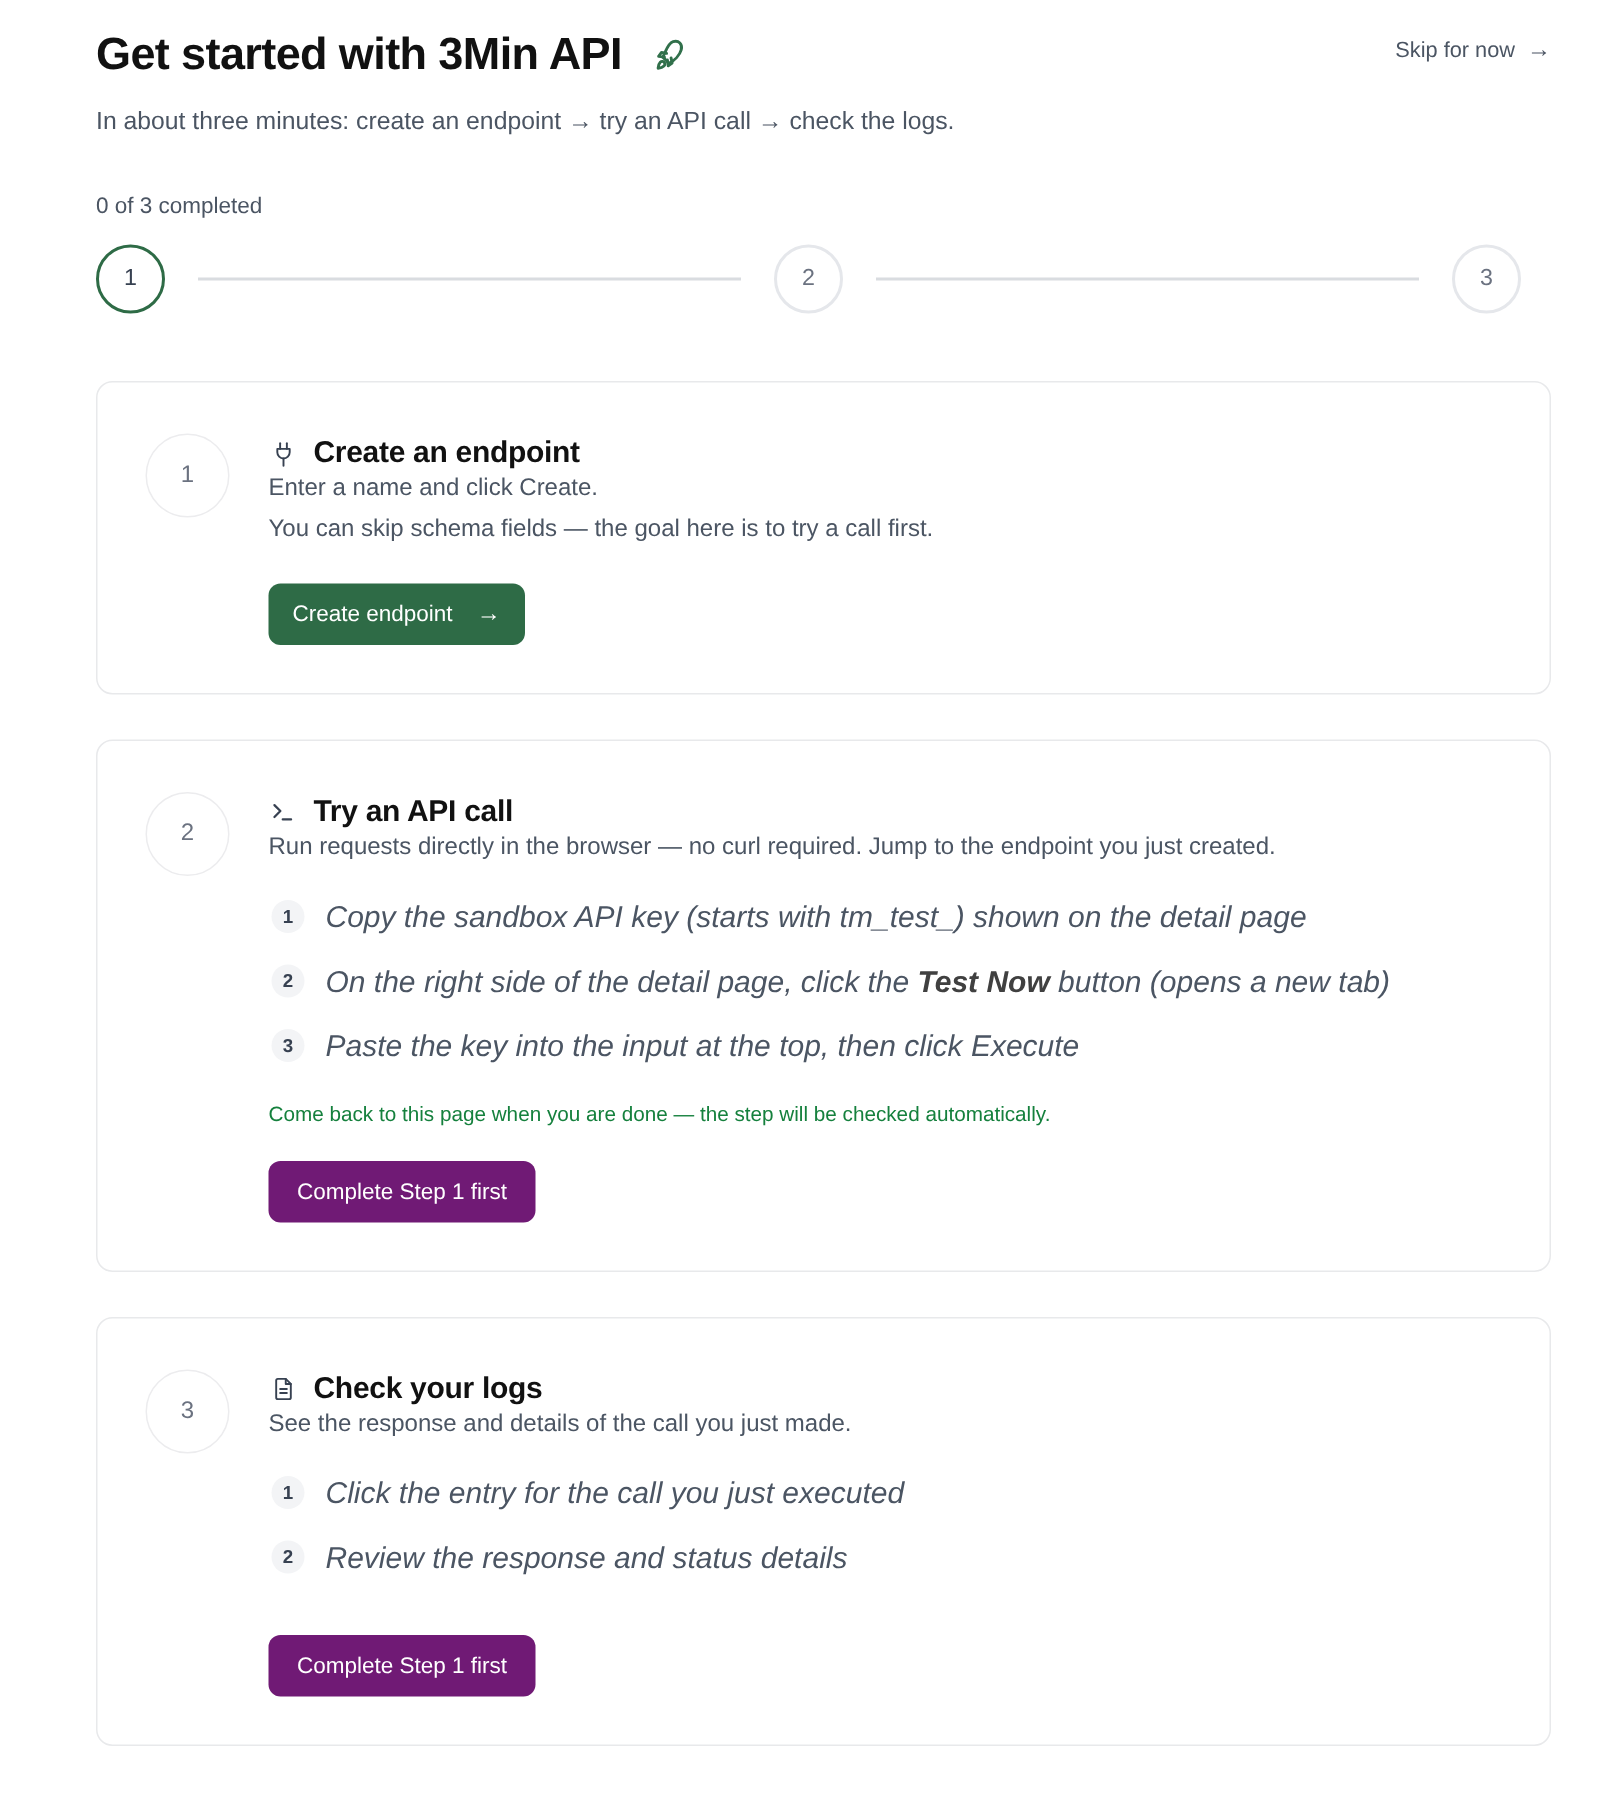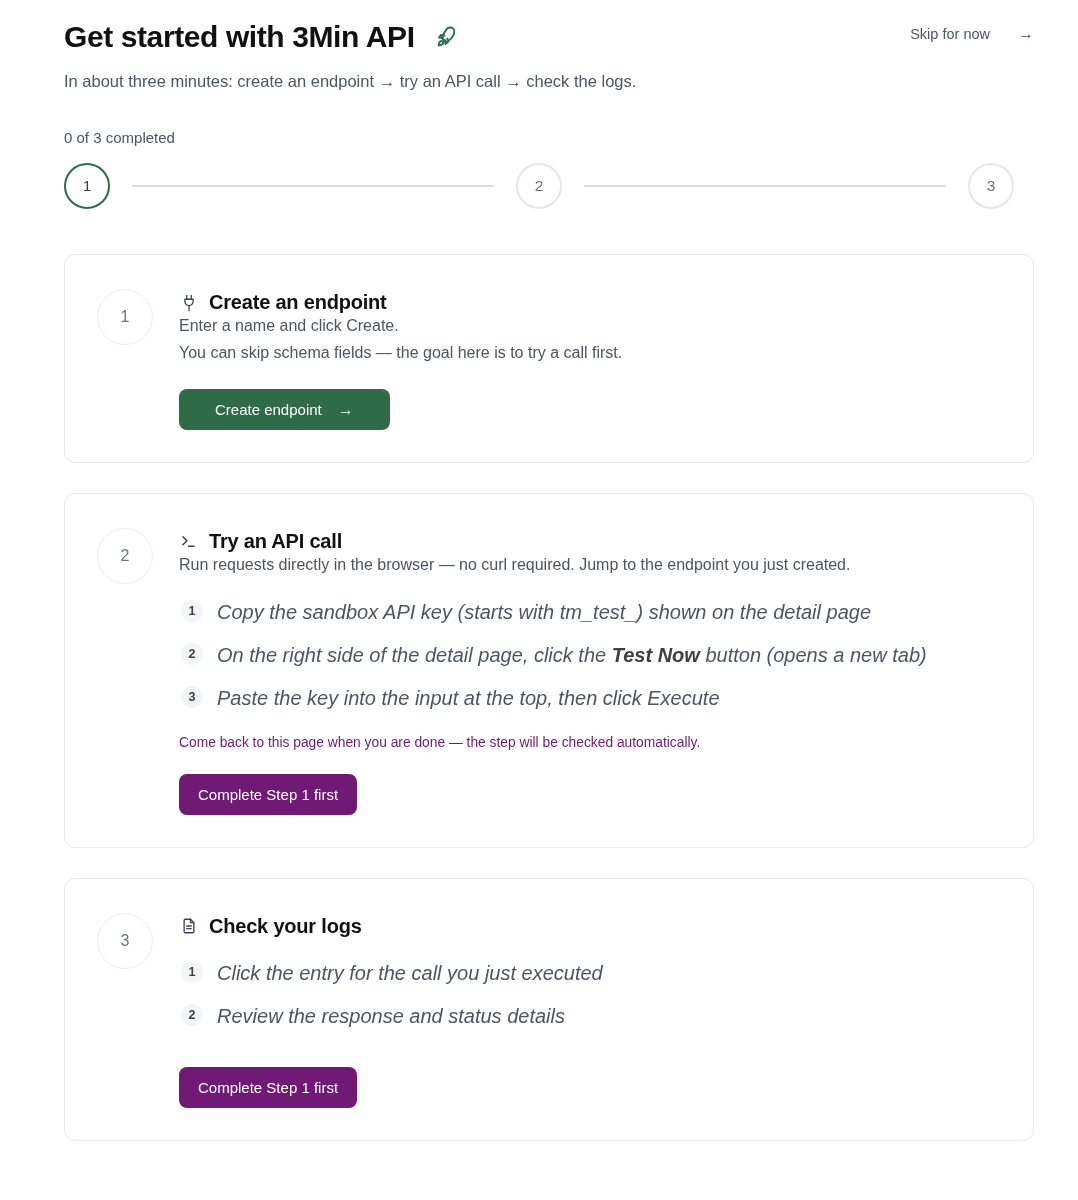--- a/index.html
+++ b/index.html
@@ -52,7 +52,7 @@
   .skip-link {
     display: flex;
     align-items: center;
-    gap: 28px;
+    gap: 8px;
     font-size: 14.5px;
     color: #4b5563;
     cursor: pointer;

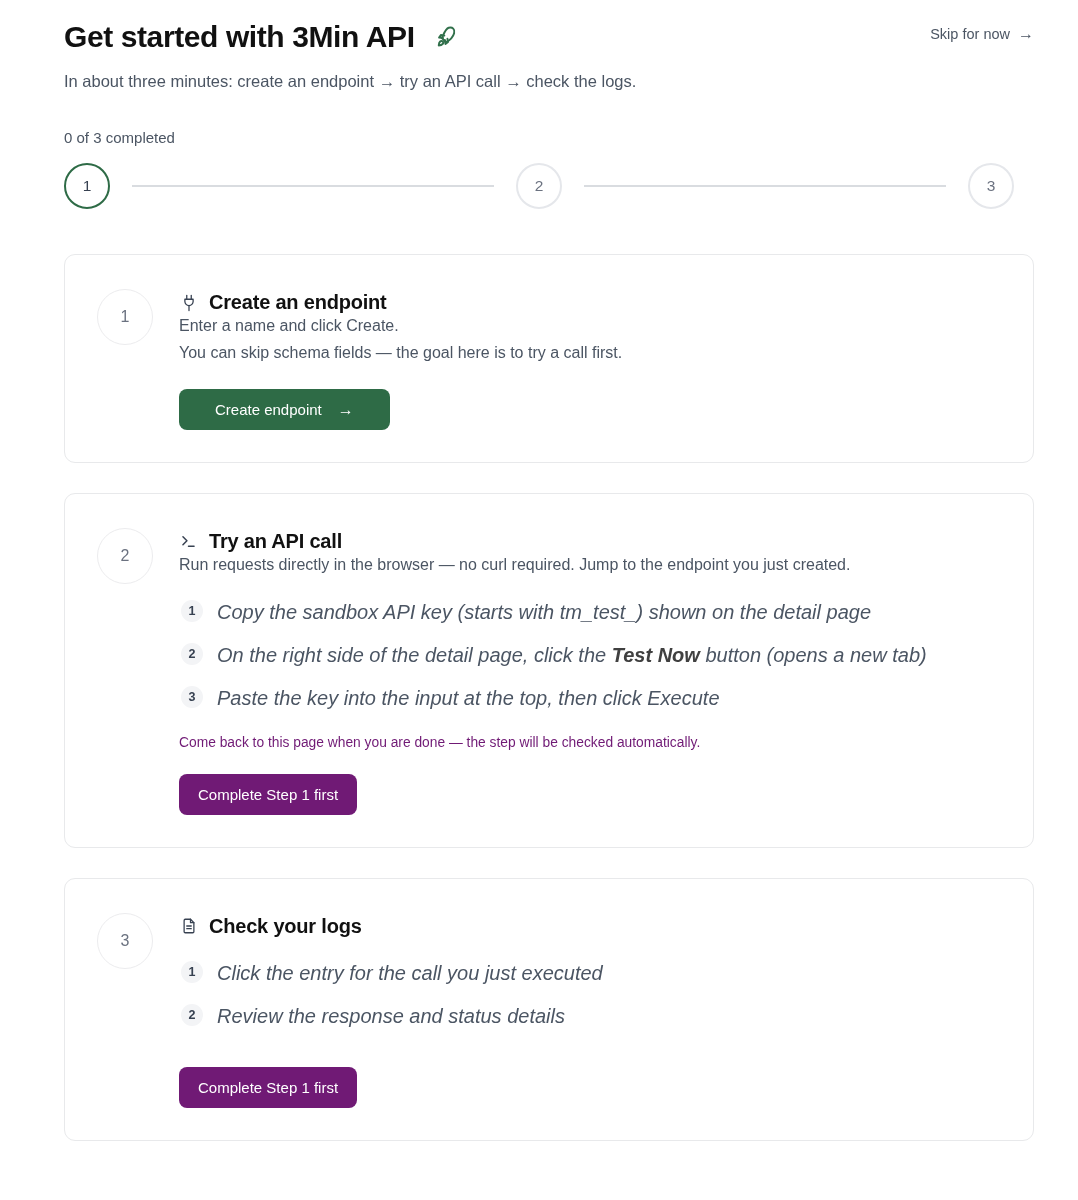--- a/index.html
+++ b/index.html
@@ -220,7 +220,7 @@
     gap: 16px;
     border: none;
     border-radius: 8px;
-    padding: 12px 36px;
+    padding: 12px 16px;
     font-family: "Liberation Sans", sans-serif;
     font-size: 15px;
     color: #ffffff;

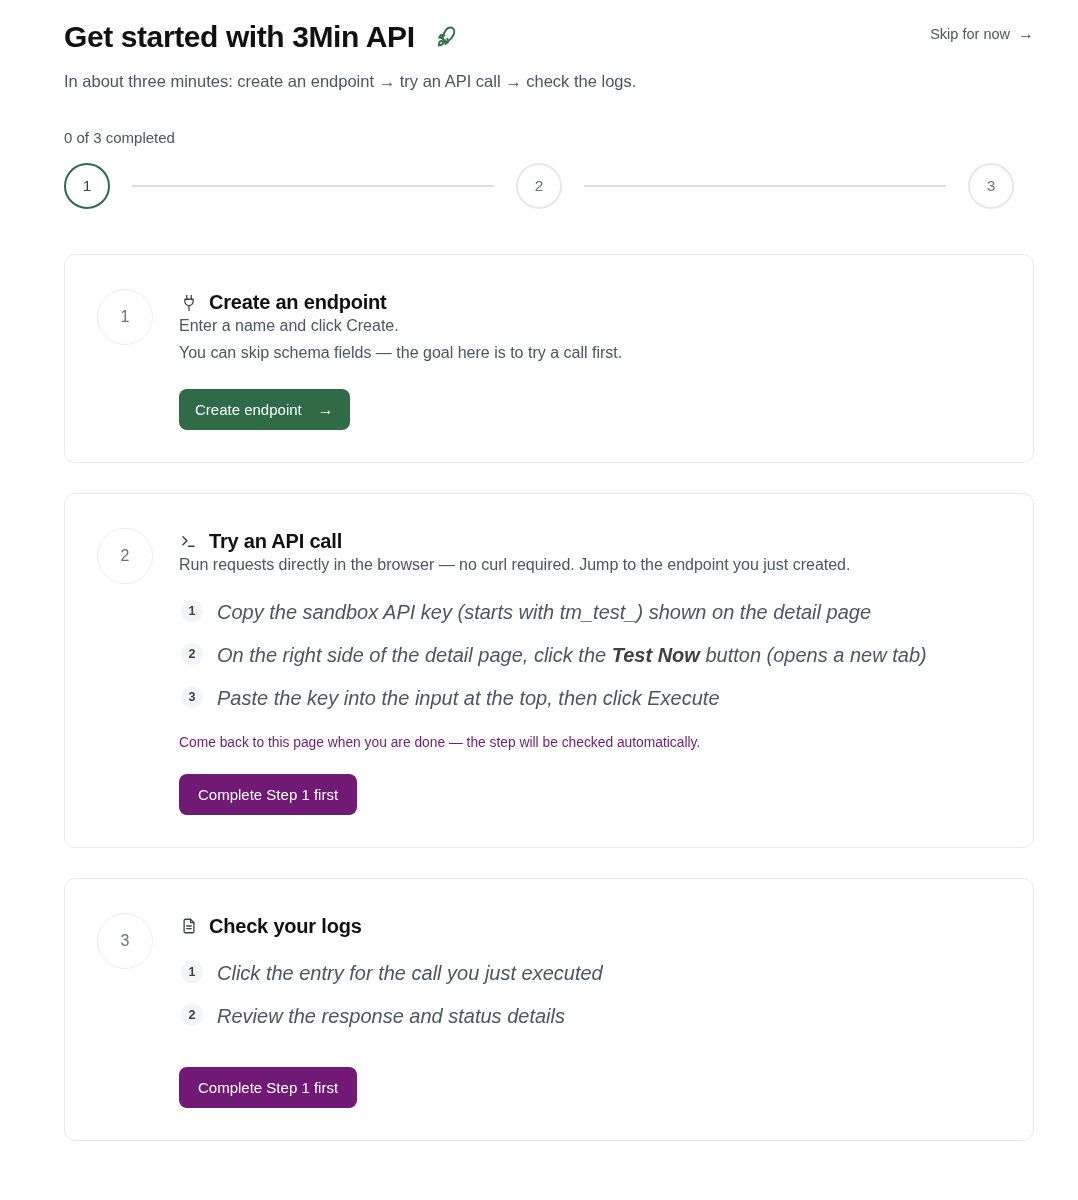--- a/index.html
+++ b/index.html
@@ -208,7 +208,7 @@
   .note {
     margin-top: 22px;
     font-size: 13.8px;
-    color: #701a75;
+    color: #15803d;
     line-height: 1.4;
   }
 

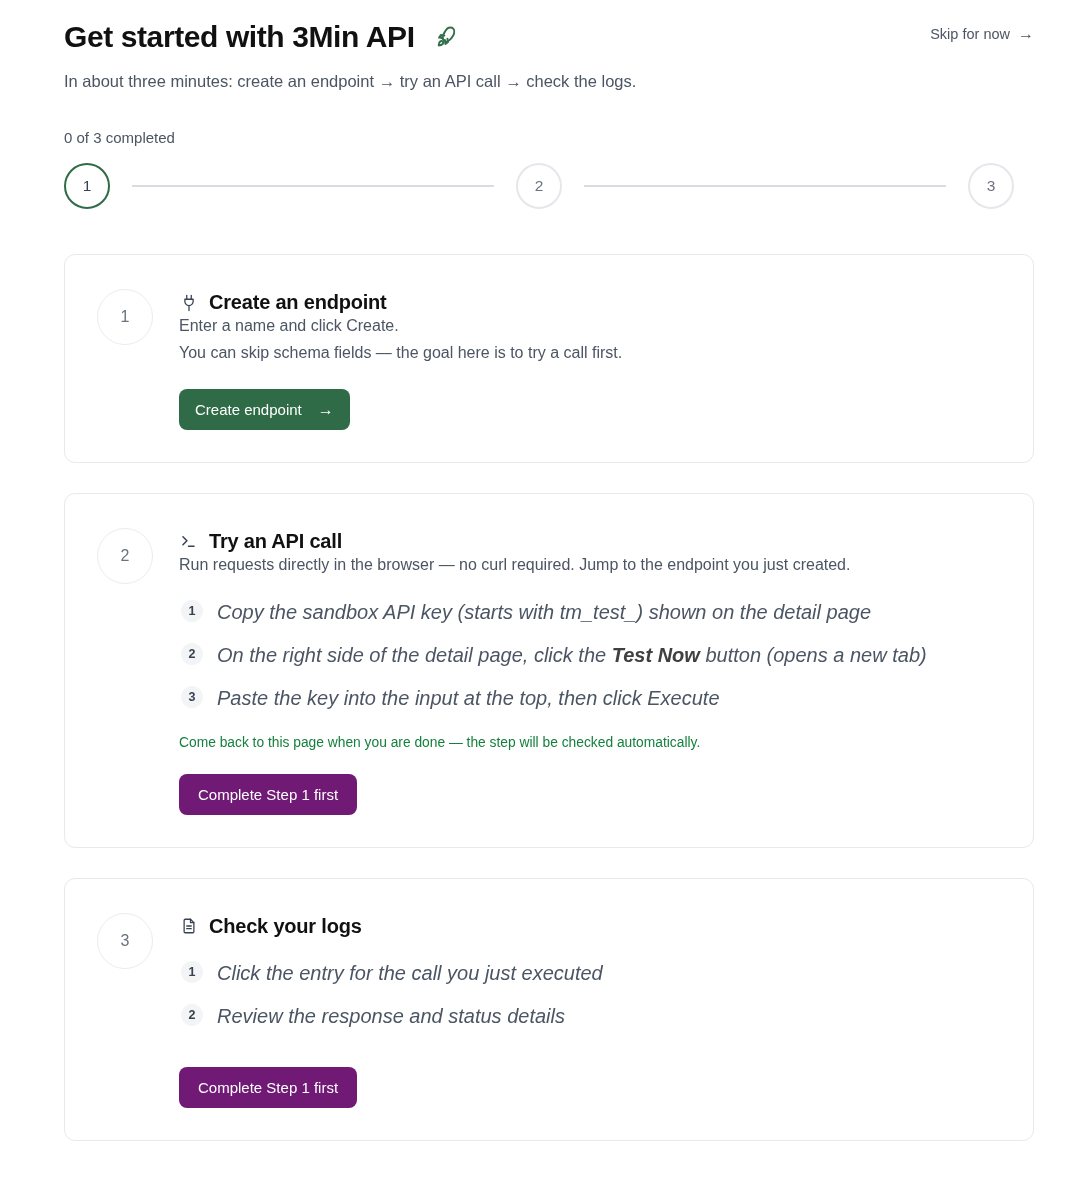--- a/index.html
+++ b/index.html
@@ -343,6 +343,7 @@
         </span>
         <span class="card-title">Check your logs</span>
       </div>
+      <div class="card-desc">See the response and details of the call you just made.</div>
 
       <ul class="substeps">
         <li class="substep">

